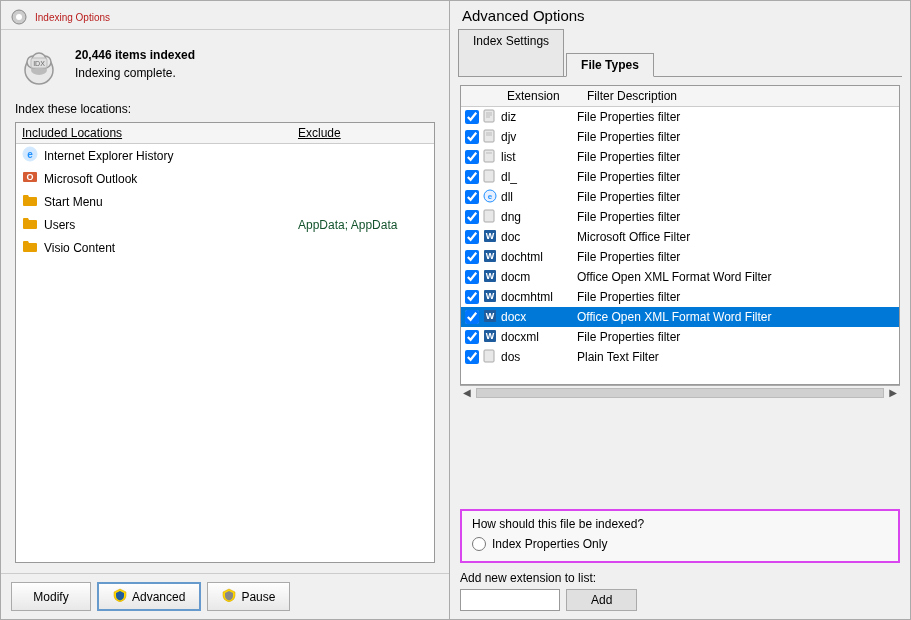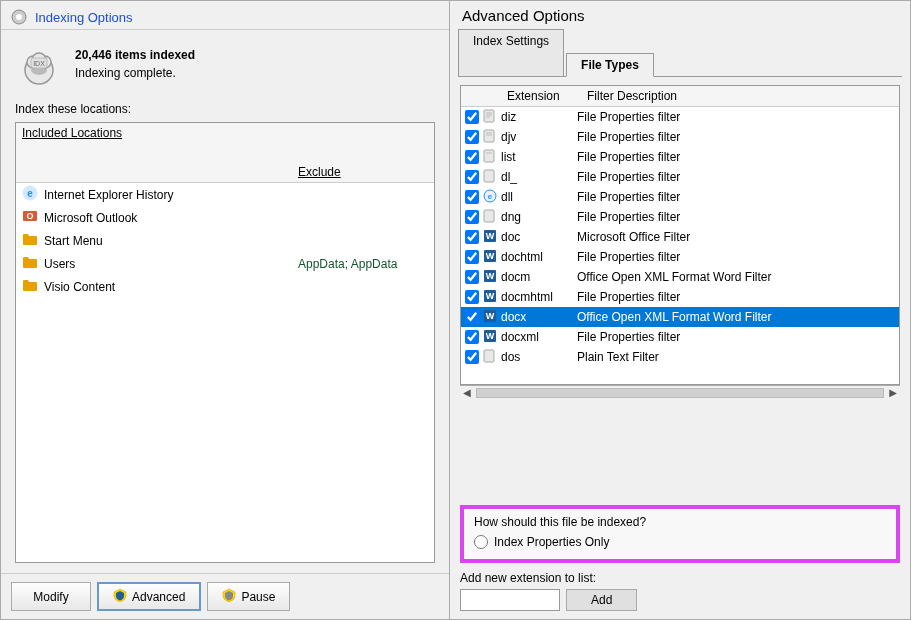--- a/index.html
+++ b/index.html
@@ -36,9 +36,9 @@
       height: 16px;
     }
     .left-titlebar-text {
-      font-size: 13px;
+      font-size: 10px;
       font-weight: normal;
-      color: #1d4ed8;
+      color: #b91c1c;
     }
     .left-content {
       padding: 10px 14px;

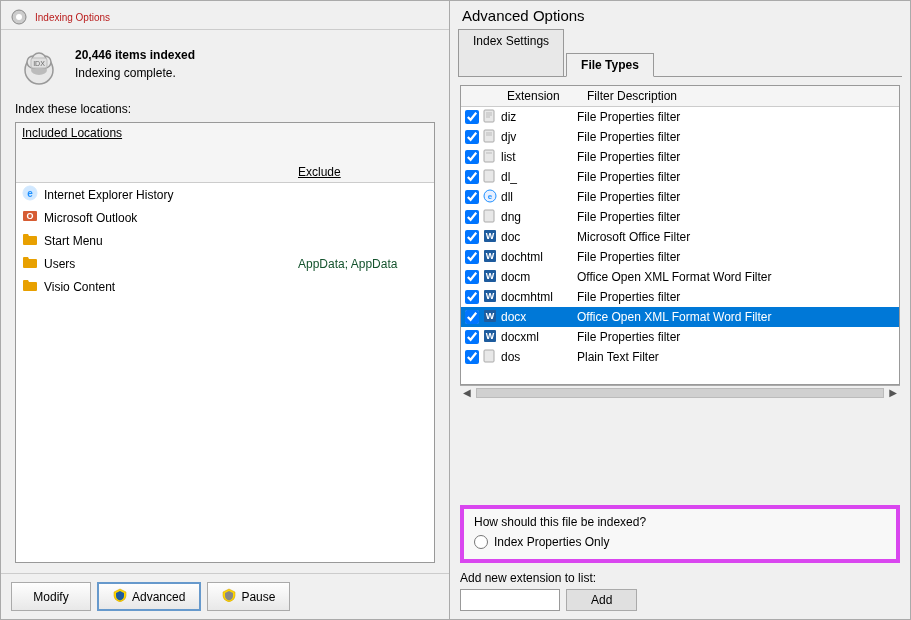--- a/index.html
+++ b/index.html
@@ -90,7 +90,7 @@
       text-decoration: underline;
     }
     .loc-col1 { flex: 1; }
-    .loc-col2 { width: 130px; margin-top: 39px; }
+    .loc-col2 { width: 130px; }
     .location-row {
       display: flex;
       align-items: center;

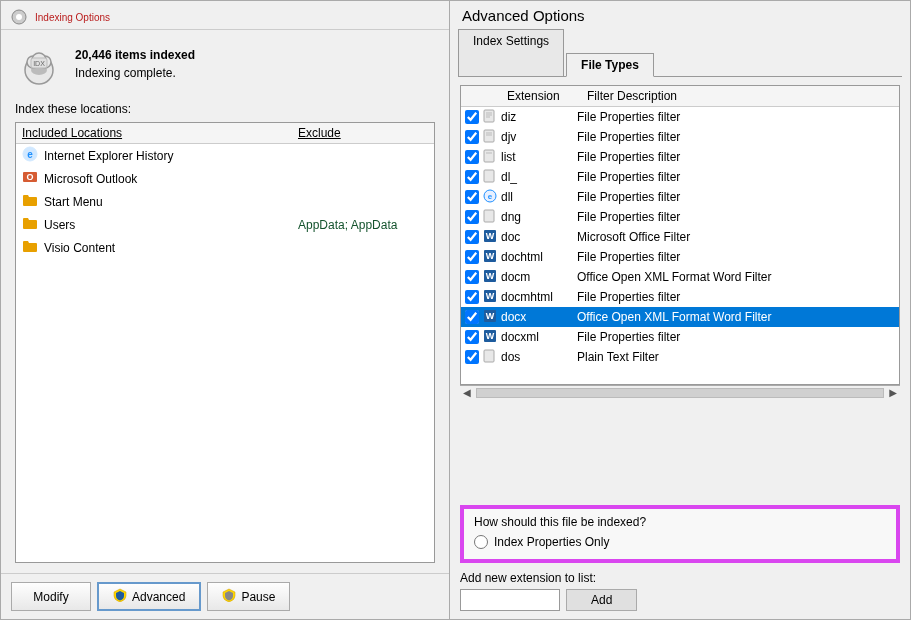--- a/index.html
+++ b/index.html
@@ -227,7 +227,7 @@
     }
 
     .indexing-options-section {
-      border: 4px solid #d946ef;
+      border: 2px solid #d946ef;
       margin-top: 8px;
       padding: 6px 10px;
       background: #f8f8f8;

